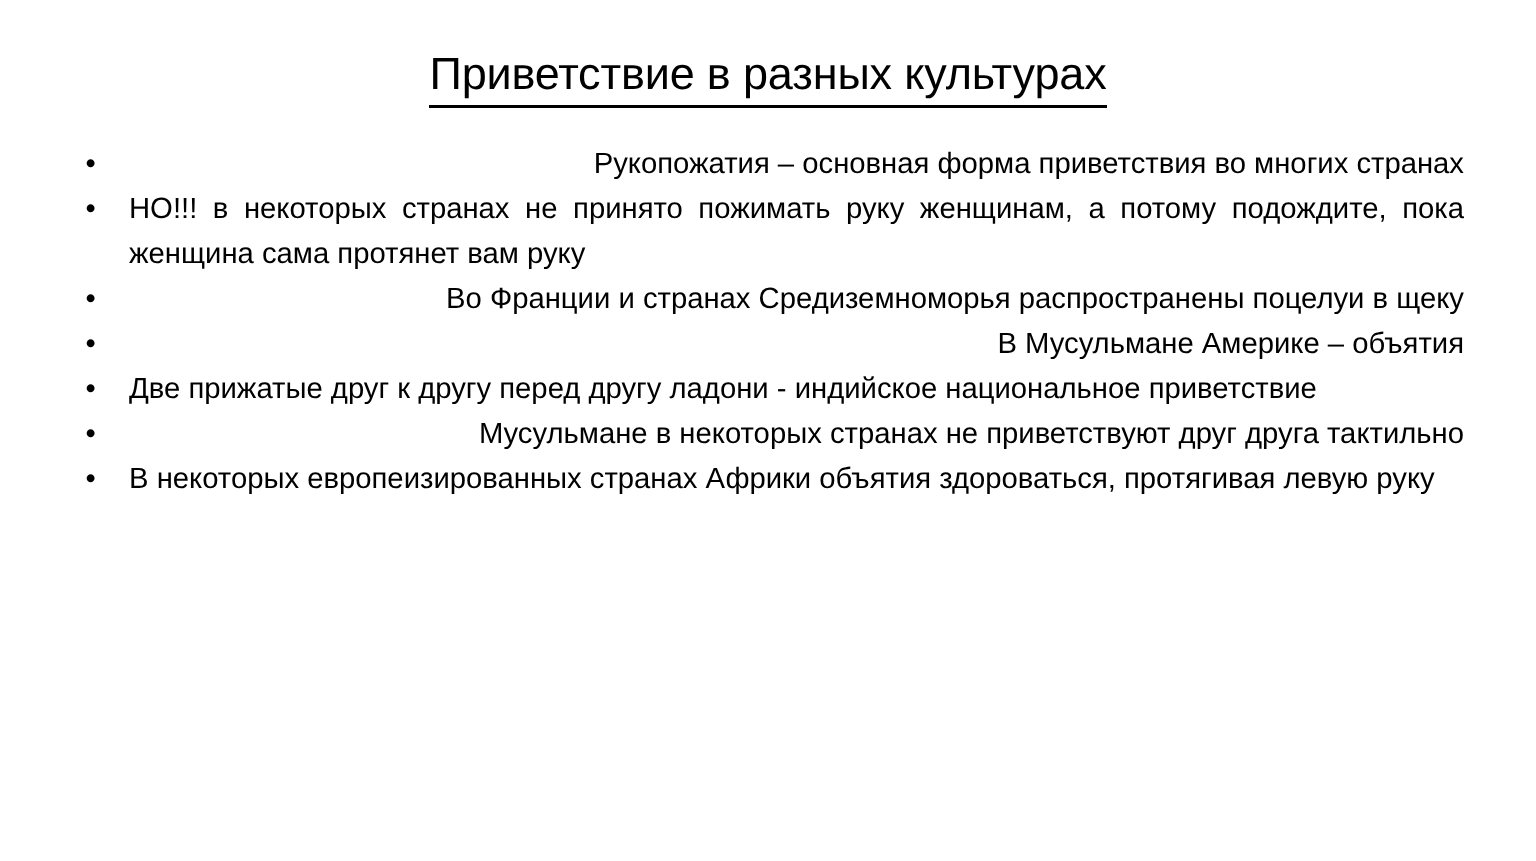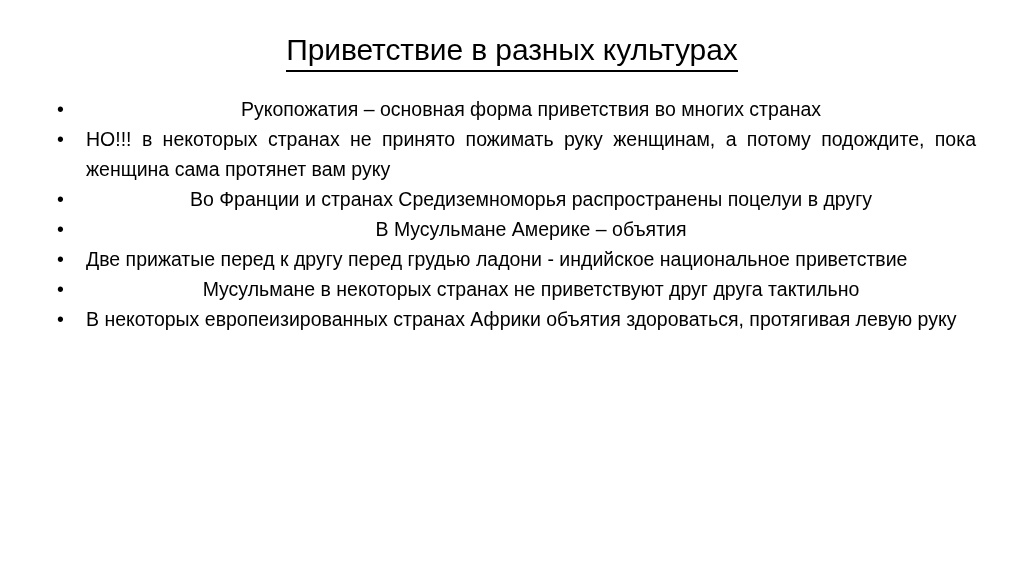--- a/index.html
+++ b/index.html
@@ -79,7 +79,7 @@
   }
   
   .bullet-item.single-line .bullet-text {
-    text-align: center;
+    text-align: right;
   }
 </style>
 </head>

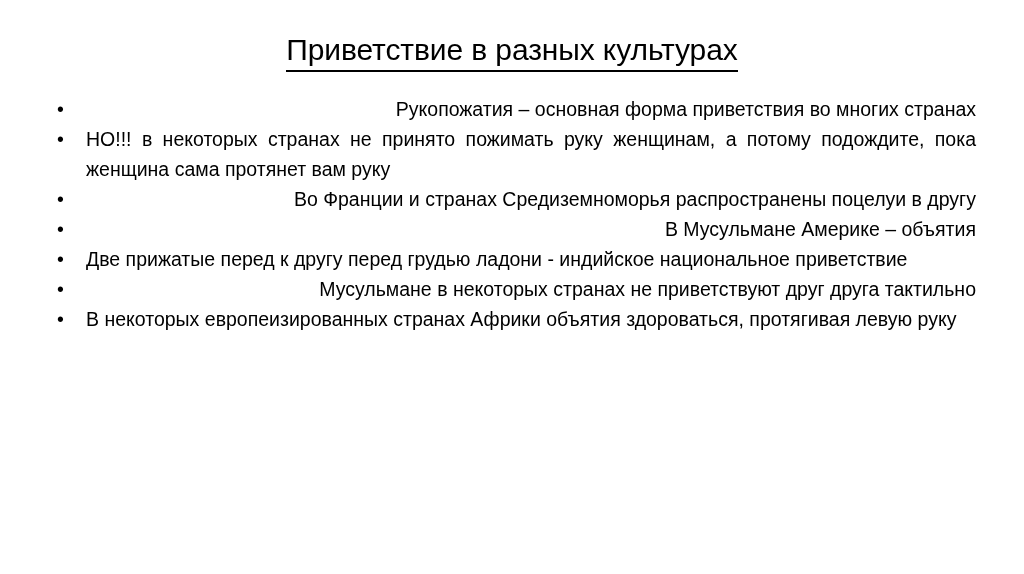--- a/index.html
+++ b/index.html
@@ -105,7 +105,7 @@
 
     <li class="bullet-item single-line">
       <span class="bullet-marker">•</span>
-      <span class="bullet-text">Во Франции и странах Средиземноморья распространены поцелуи в другу</span>
+      <span class="bullet-text">Во Франции и странах Средиземноморья распространены поцелуи в щеку</span>
     </li>
 
     <li class="bullet-item single-line">

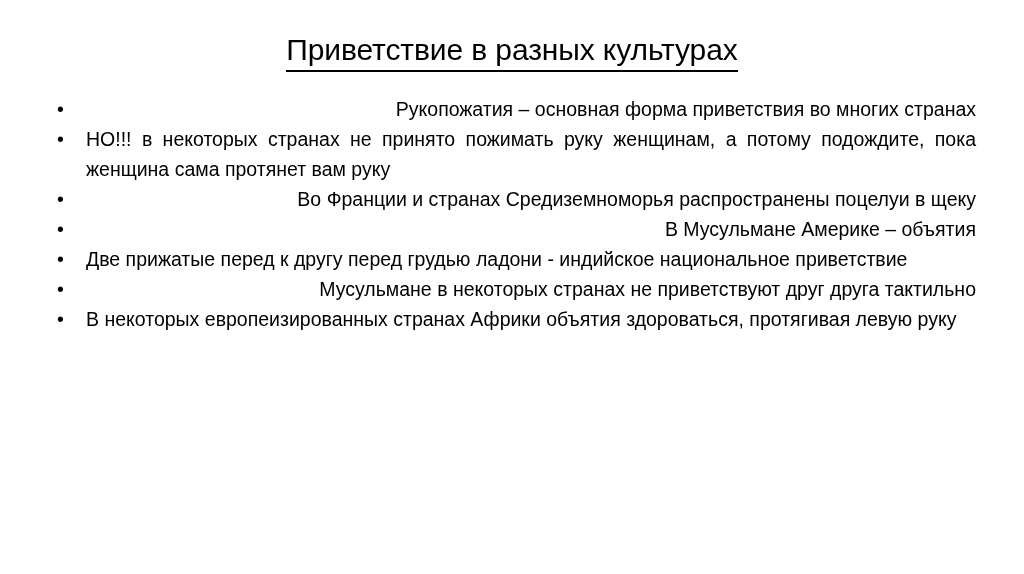--- a/index.html
+++ b/index.html
@@ -115,7 +115,7 @@
 
     <li class="bullet-item">
       <span class="bullet-marker">•</span>
-      <span class="bullet-text">Две прижатые перед к другу перед грудью ладони - индийское национальное приветствие</span>
+      <span class="bullet-text">Две прижатые друг к другу перед другу ладони - индийское национальное приветствие</span>
     </li>
 
     <li class="bullet-item single-line">

